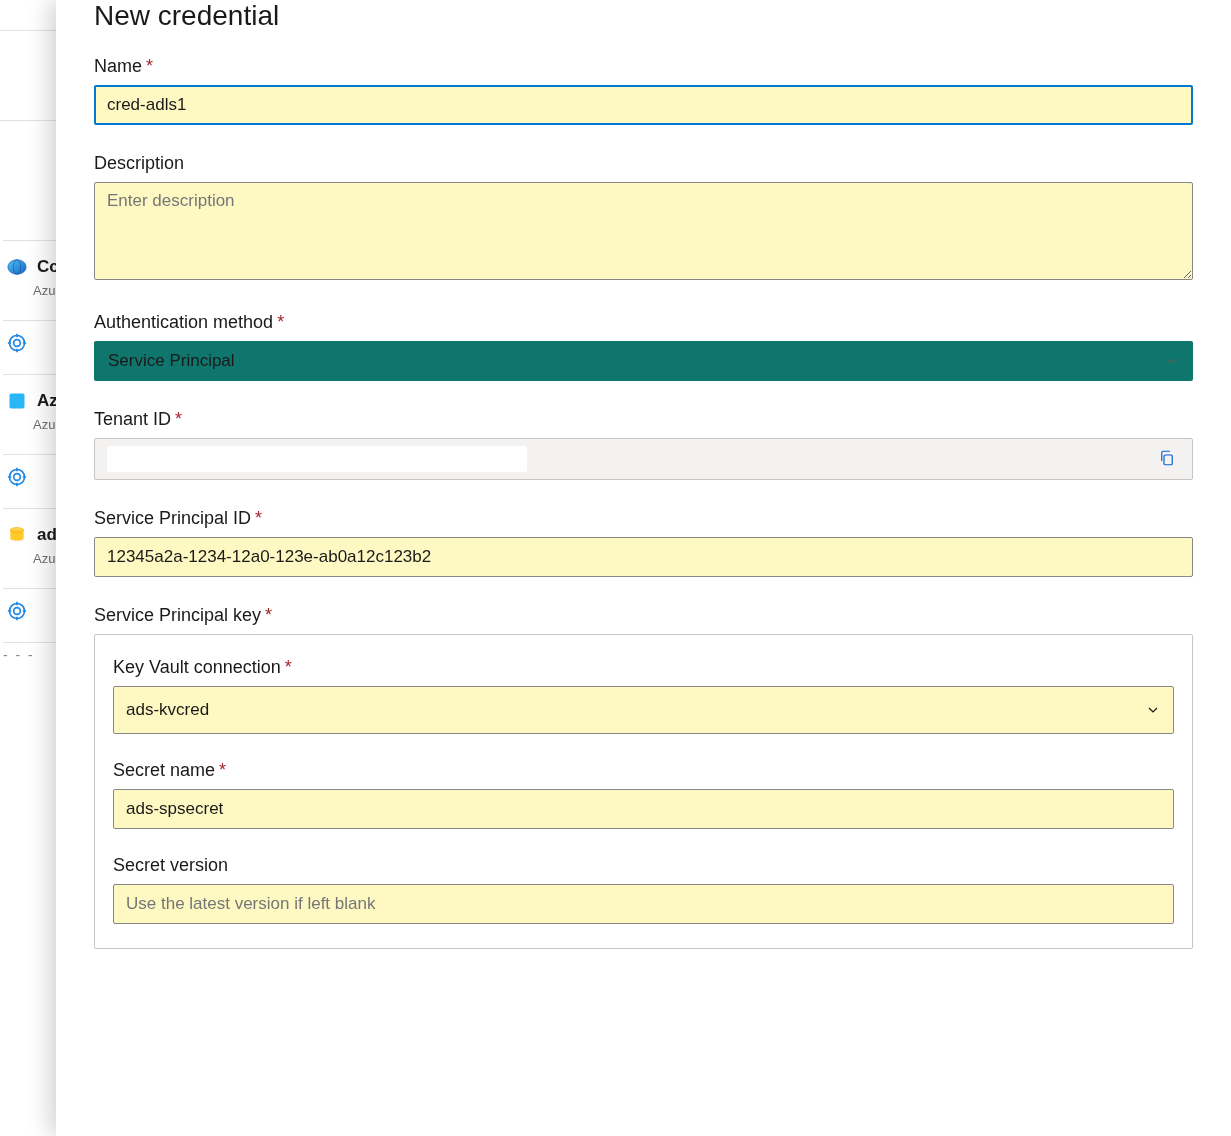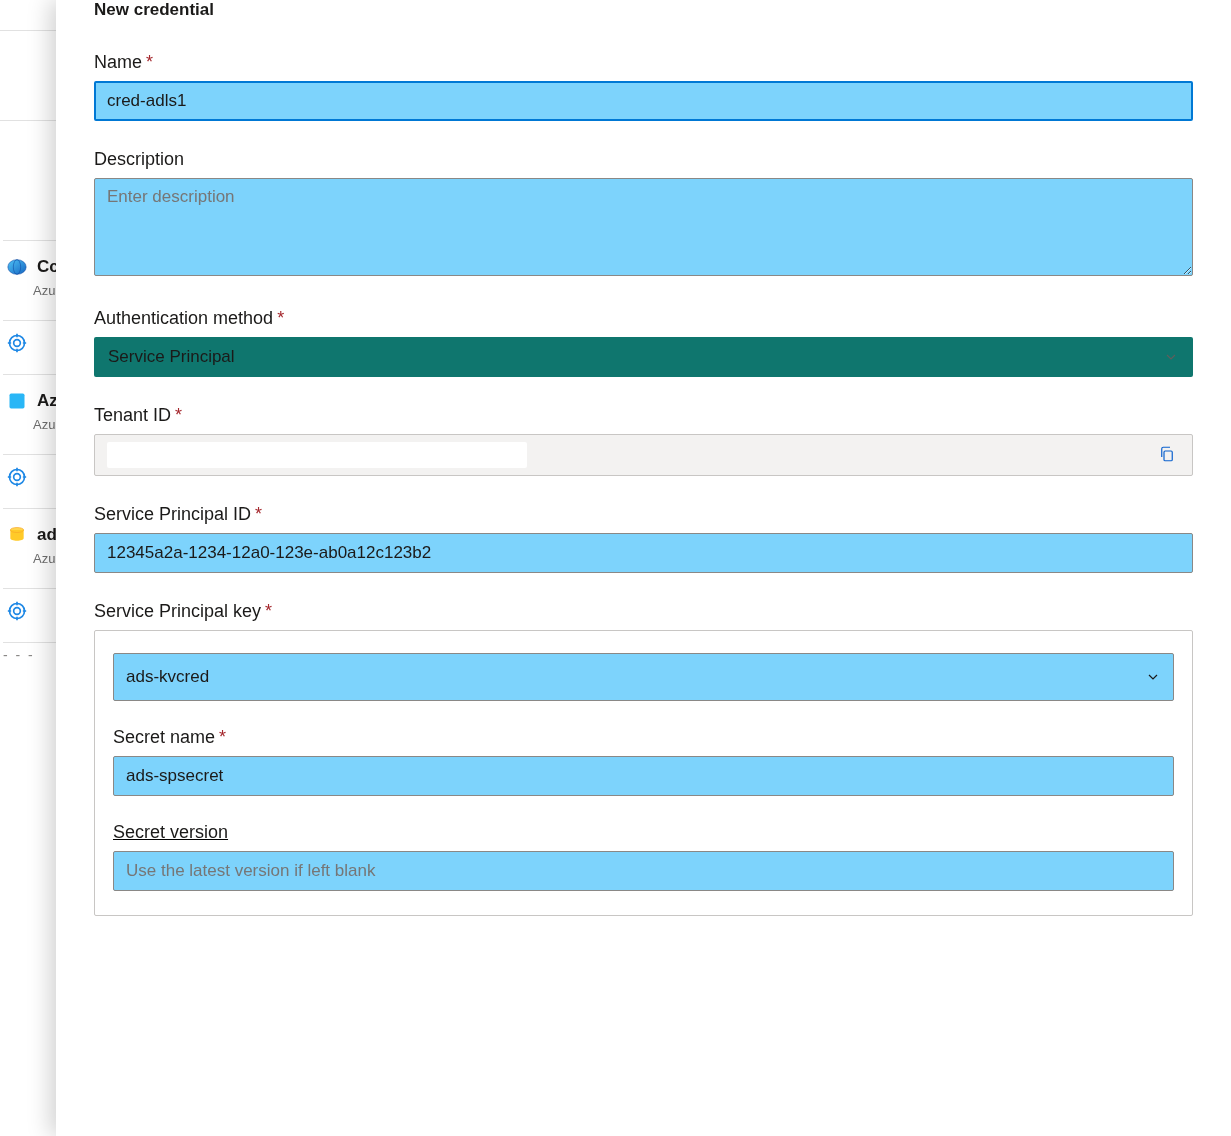--- a/index.html
+++ b/index.html
@@ -41,7 +41,7 @@
       overflow: hidden;
     }
     .flyout h1 {
-      font-size: 17px; font-weight: 700; color: #1b1a19; margin-top: 0; margin-bottom: 32px;
+      font-size: 28px; font-weight: 400; color: #1b1a19; margin-top: 0; margin-bottom: 24px;
     }
 
     .form-group { margin-bottom: 28px; }

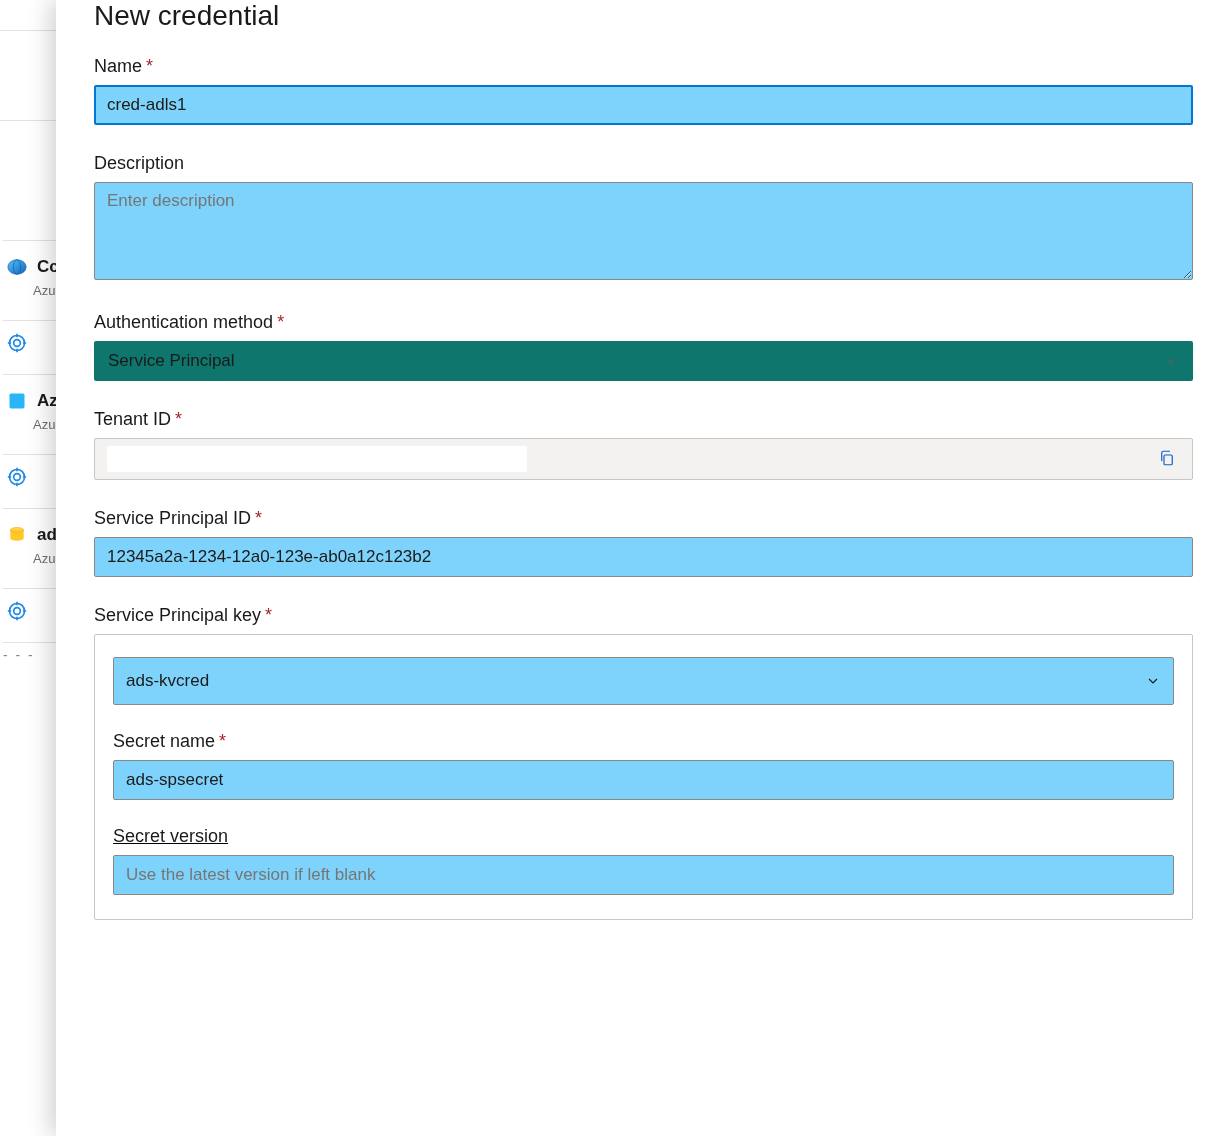--- a/index.html
+++ b/index.html
@@ -52,7 +52,7 @@
     .req { color: #a4262c; margin-left: 4px; }
 
     .text-input, .textarea, .select-like, .readonly-box {
-      width: 100%; border: 1px solid #8a8886; background: #7dd3fc;
+      width: 100%; border: 1px solid #8a8886; background: #fef9c3;
       font-size: 17px; font-family: inherit; color: #1b1a19;
       padding: 8px 12px; border-radius: 2px;
     }

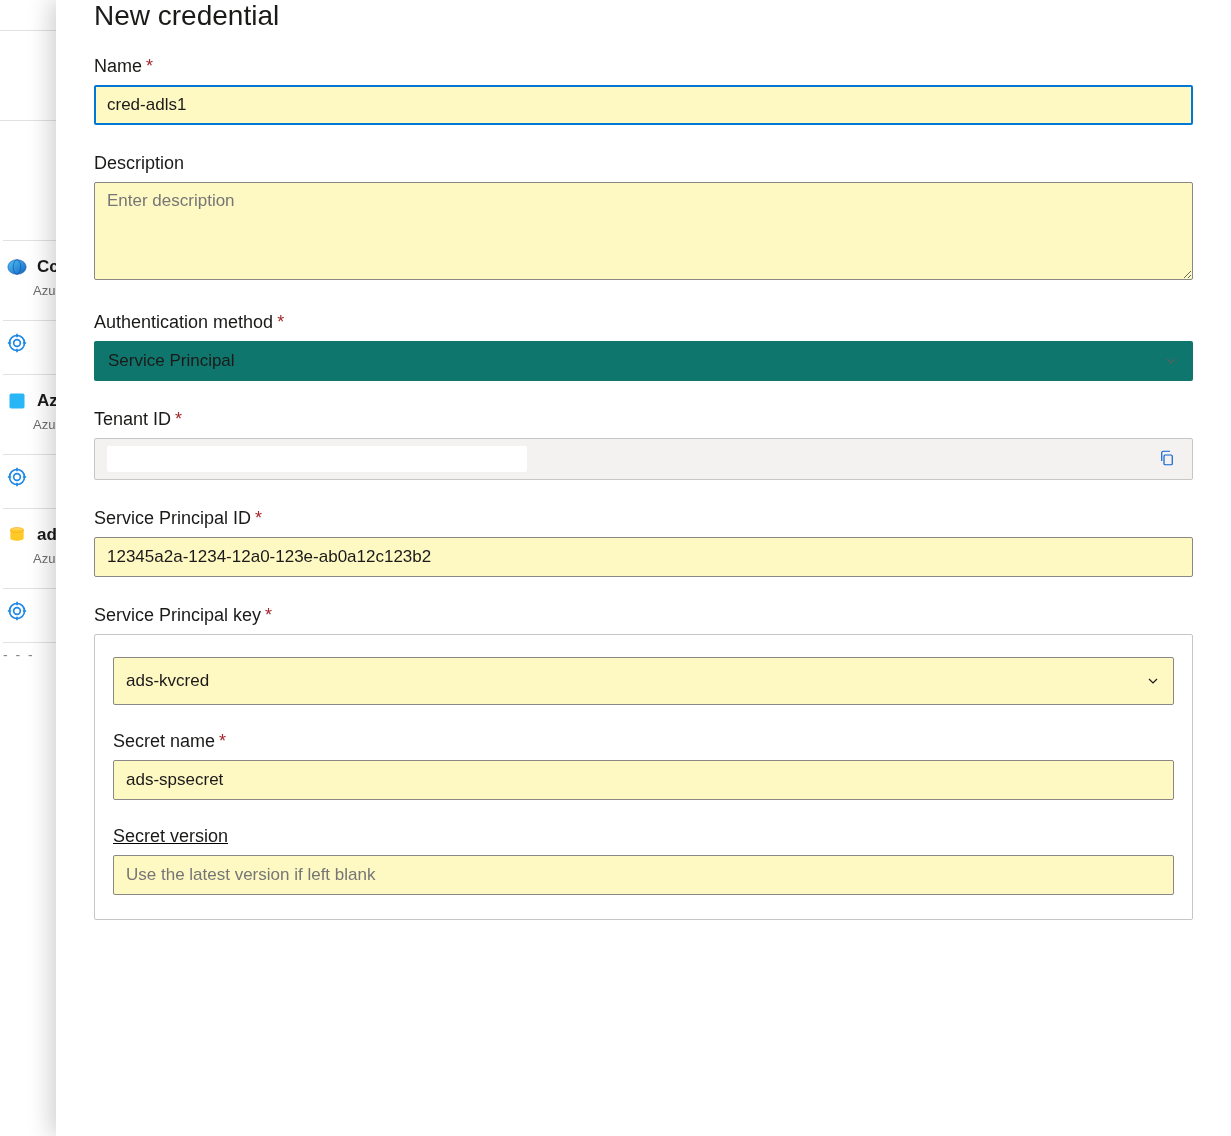--- a/index.html
+++ b/index.html
@@ -247,6 +247,9 @@
     <div class="fieldset">
 
       <div class="form-group tight">
+        <label class="label">
+          <span>Key Vault connection</span><span class="req">*</span>
+        </label>
         <div class="select-like">
           <span>ads-kvcred</span>
           <span class="chev">

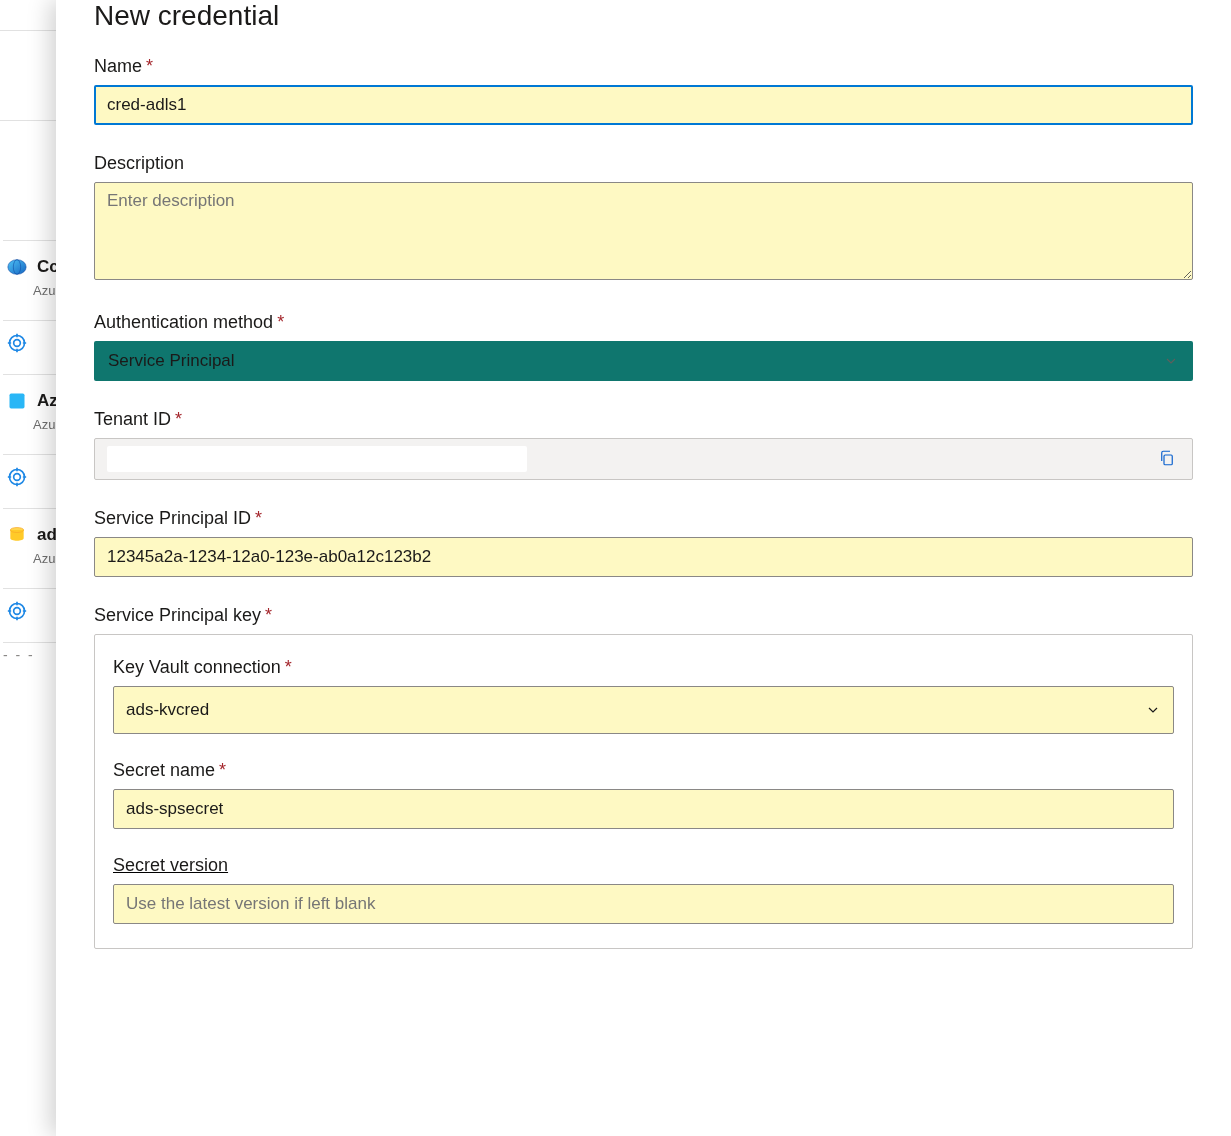--- a/index.html
+++ b/index.html
@@ -85,7 +85,7 @@
     .fieldset {
       border: 1px solid #c8c6c4; border-radius: 2px; padding: 22px 18px 24px 18px;
     }
-    .fieldset .form-group:last-child { margin-bottom: 0; text-decoration: underline; }
+    .fieldset .form-group:last-child { margin-bottom: 0; }
 
     
     .chev svg { width: 16px; height: 16px; display:block; }

